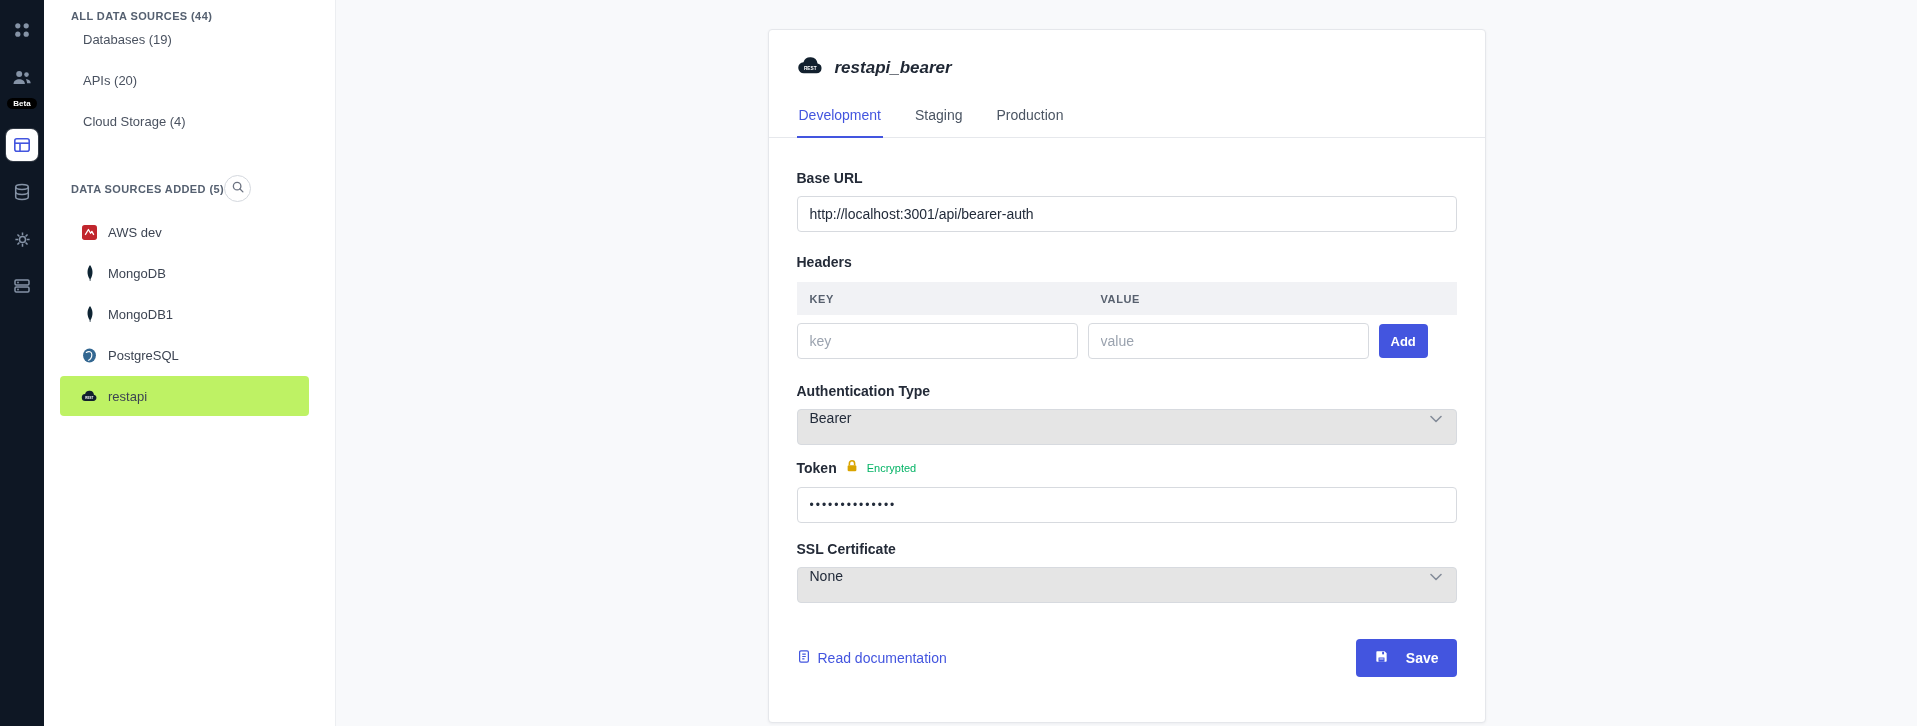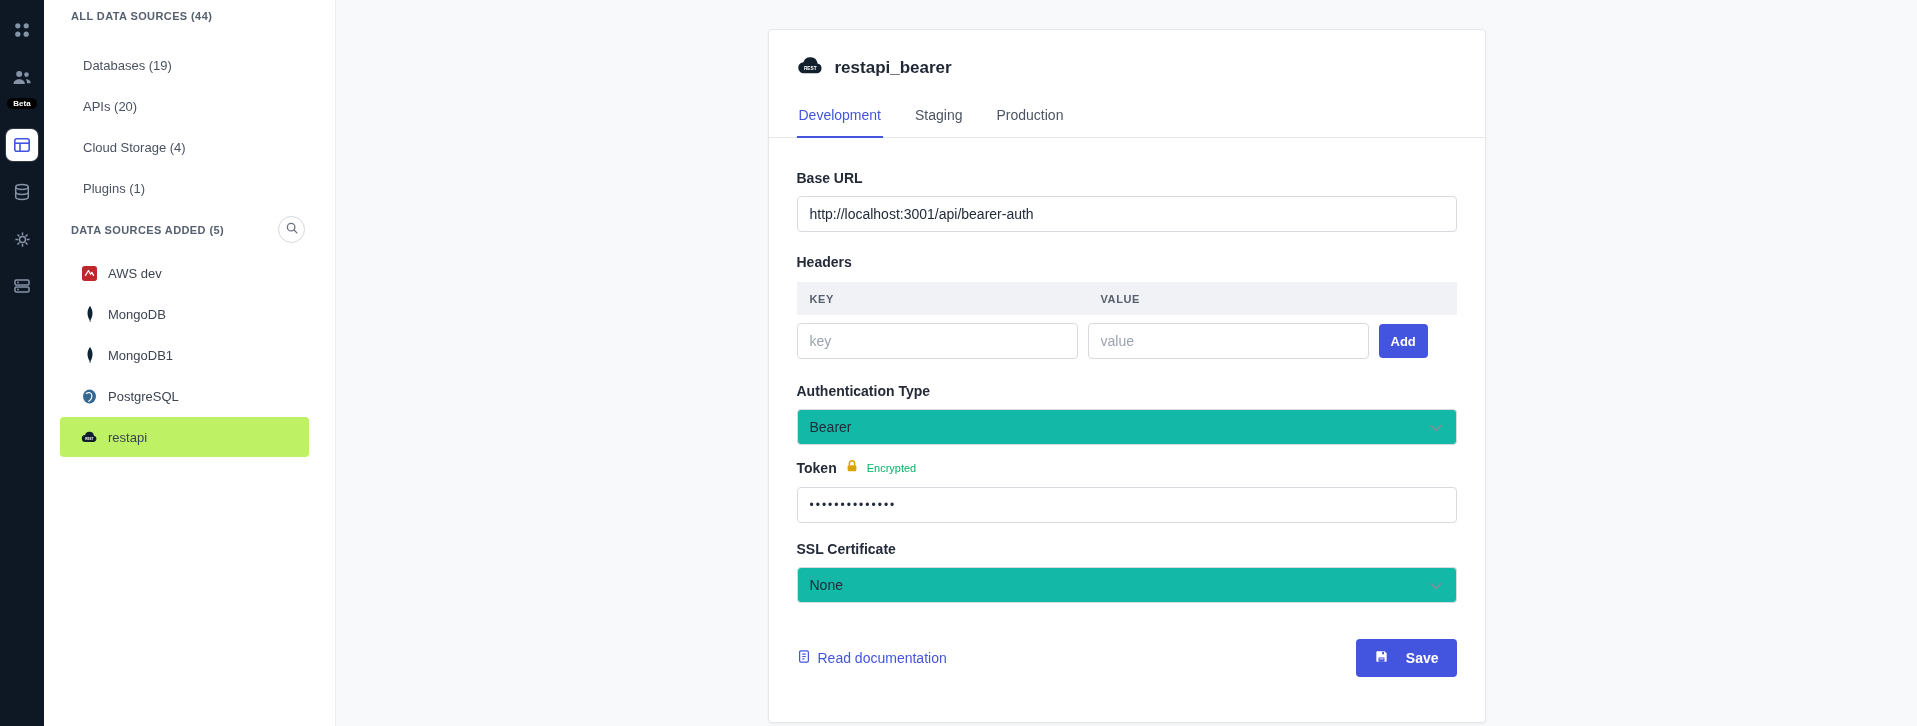--- a/index.html
+++ b/index.html
@@ -28,7 +28,7 @@
   .sidebar{width:292px;flex-shrink:0;background:#ffffff;border-right:1px solid #eceef1;padding-top:10px;}
   .section-title{font-size:11px;font-weight:700;color:#556070;letter-spacing:.4px;padding-left:27px;}
   .first-title{margin-bottom:10px;}
-  .nav-item{height:41px;display:flex;align-items:flex-end;padding-left:39px;font-size:13px;color:#4a5260;cursor:pointer;}
+  .nav-item{height:41px;display:flex;align-items:flex-start;padding-left:39px;font-size:13px;color:#4a5260;cursor:pointer;}
   .section-head{display:flex;align-items:center;justify-content:space-between;padding:0 30px 0 0;margin:20px 0 10px;}
   .search-btn{width:27px;height:27px;border-radius:50%;border:1px solid #d4d8de;background:#fff;display:flex;align-items:center;justify-content:center;cursor:pointer;padding:0;}
   .ds-item{height:40px;margin:1px 26px 1px 16px;border-radius:4px;display:flex;align-items:center;gap:10px;padding-left:21px;font-size:13px;color:#3c4452;cursor:pointer;}

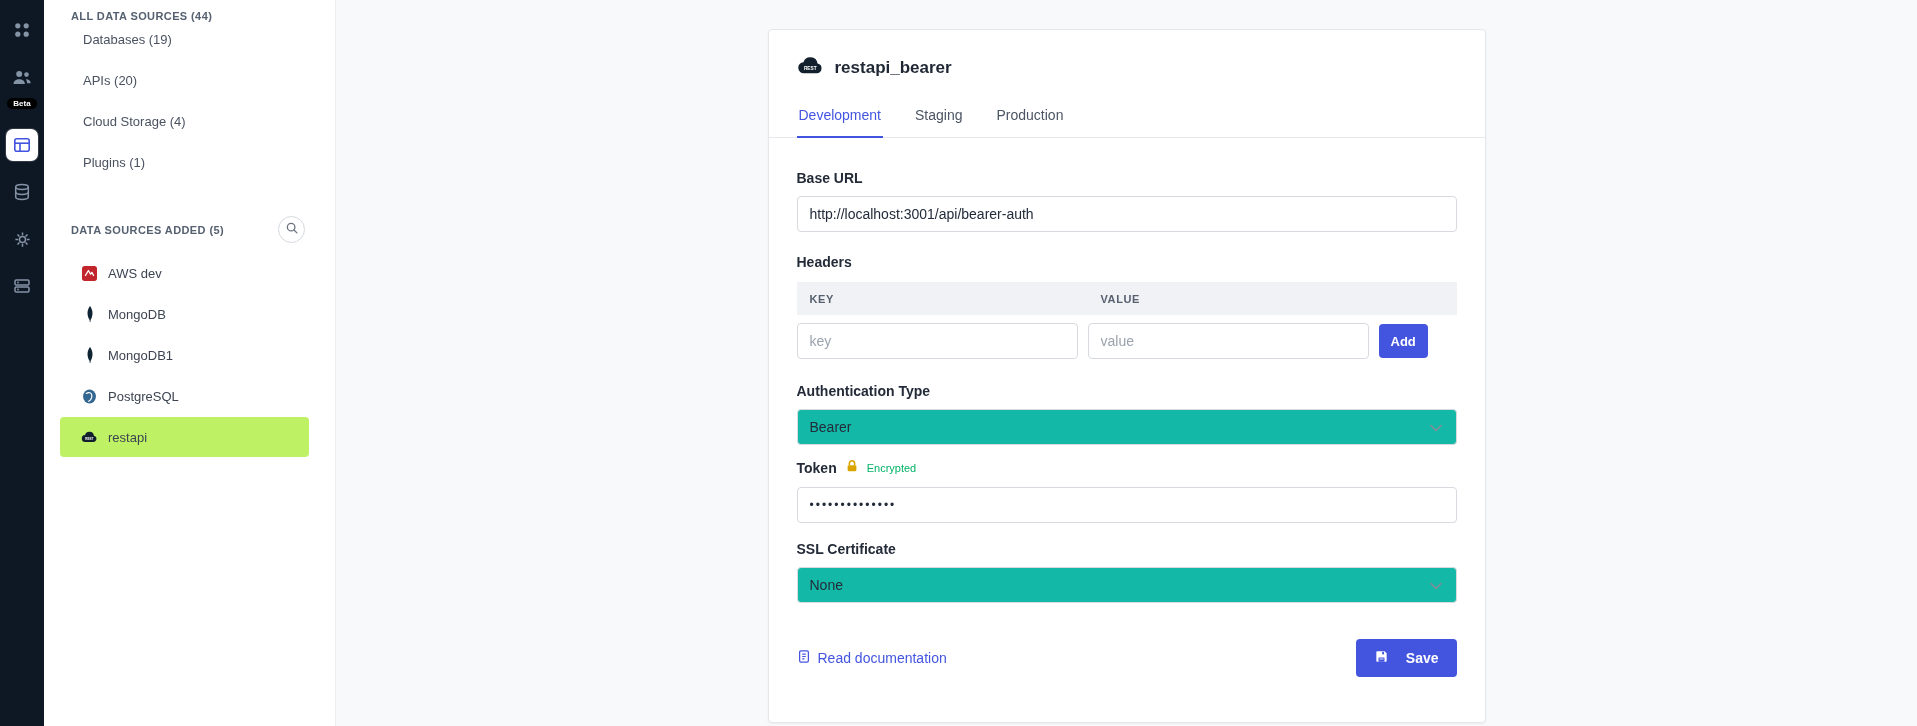--- a/index.html
+++ b/index.html
@@ -39,7 +39,7 @@
   .main{flex:1;display:flex;justify-content:center;align-items:flex-start;}
   .card{width:718px;min-height:694px;background:#fff;border:1px solid #e5e7eb;border-radius:4px;margin-top:29px;padding:26px 28px 34px;box-shadow:0 1px 3px rgba(16,24,40,.05);}
   .card-head{display:flex;align-items:center;gap:11px;margin-bottom:22px;}
-  .card-title{font-size:17px;font-weight:600;color:#1f2734;margin:0;}
+  .card-title{font-size:17px;font-weight:600;color:#1f2734;margin:0;font-style:italic;}
 
   .tabs{display:flex;gap:30px;margin:0 -28px;padding:0 28px;border-bottom:1px solid #e6e8ec;}
   .tab{font-size:14px;color:var(--text-mid);padding:6px 2px 13px;cursor:pointer;border-bottom:2px solid transparent;margin-bottom:-1px;}

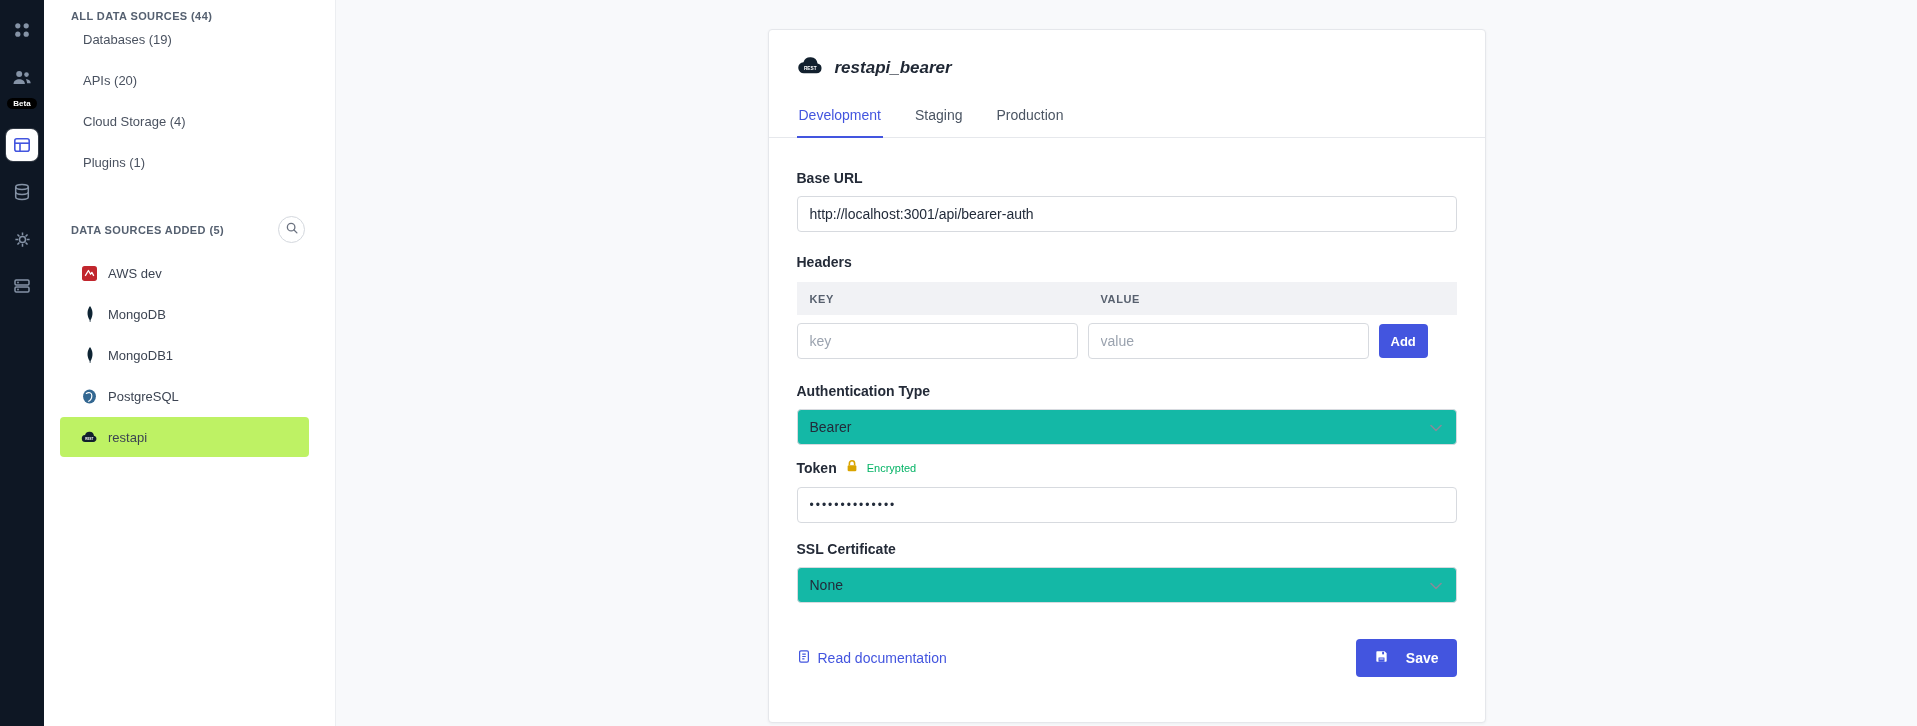--- a/index.html
+++ b/index.html
@@ -140,9 +140,6 @@
     <div class="nav-item">
         <span>Cloud Storage (4)</span>
       </div>
-    <div class="nav-item">
-        <span>Plugins (1)</span>
-      </div>
 
     <div class="section-head">
       <div class="section-title">DATA SOURCES ADDED (5)</div>

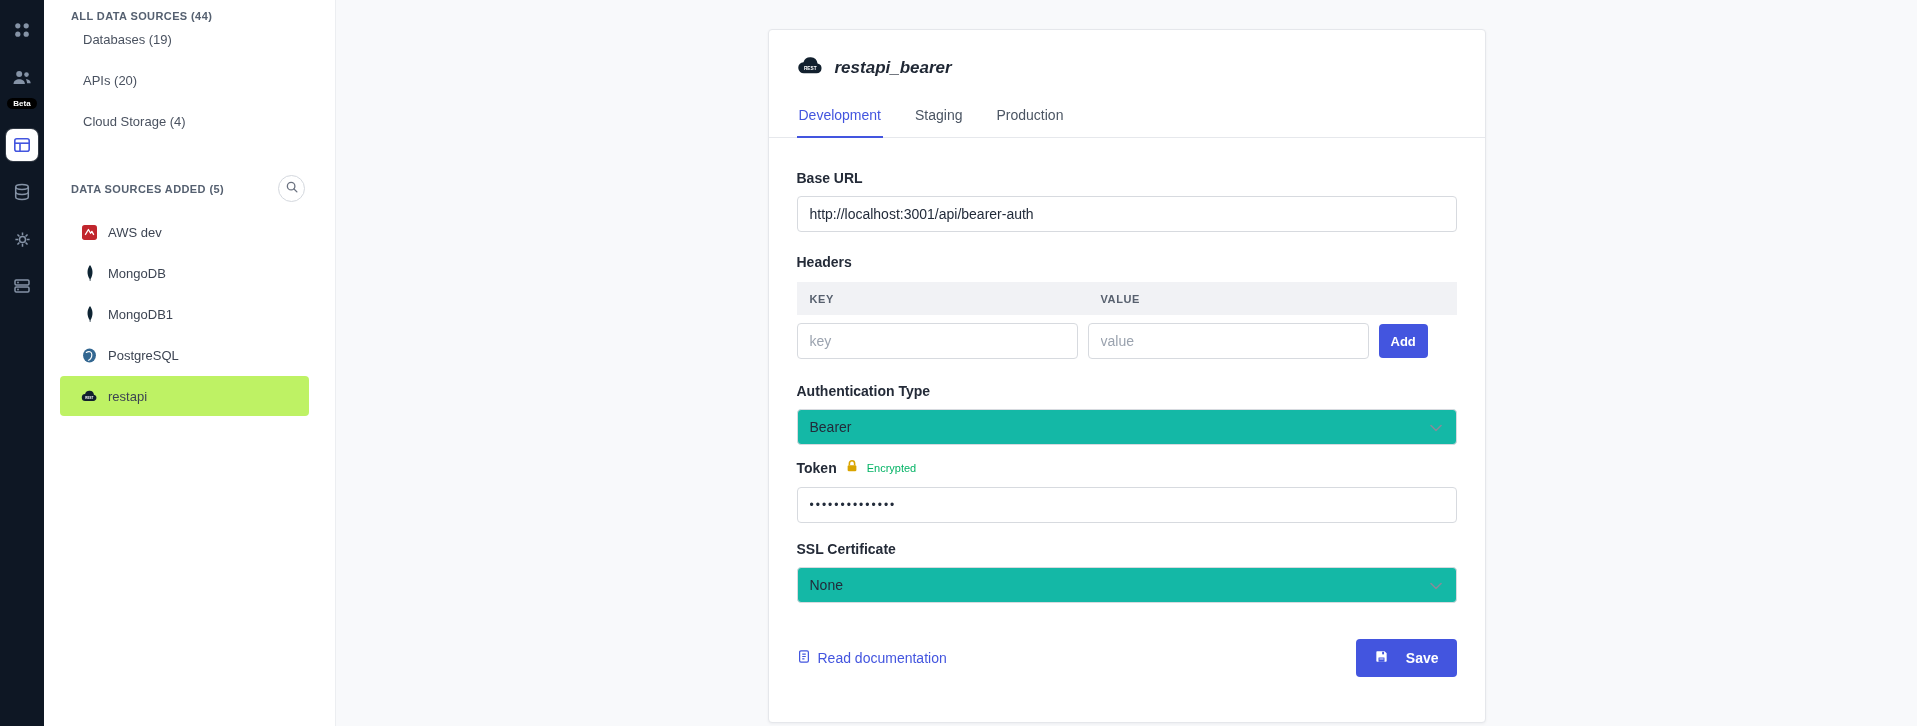--- a/index.html
+++ b/index.html
@@ -29,7 +29,7 @@
   .section-title{font-size:11px;font-weight:700;color:#556070;letter-spacing:.4px;padding-left:27px;}
   .first-title{margin-bottom:10px;}
   .nav-item{height:41px;display:flex;align-items:flex-start;padding-left:39px;font-size:13px;color:#4a5260;cursor:pointer;}
-  .section-head{display:flex;align-items:center;justify-content:space-between;padding:0 30px 0 0;margin:20px 0 10px;}
+  .section-head{display:flex;align-items:center;padding:0 30px 0 0;margin:20px 0 10px;}
   .search-btn{width:27px;height:27px;border-radius:50%;border:1px solid #d4d8de;background:#fff;display:flex;align-items:center;justify-content:center;cursor:pointer;padding:0;}
   .ds-item{height:40px;margin:1px 26px 1px 16px;border-radius:4px;display:flex;align-items:center;gap:10px;padding-left:21px;font-size:13px;color:#3c4452;cursor:pointer;}
   .ds-item.selected{background:#bef264;}

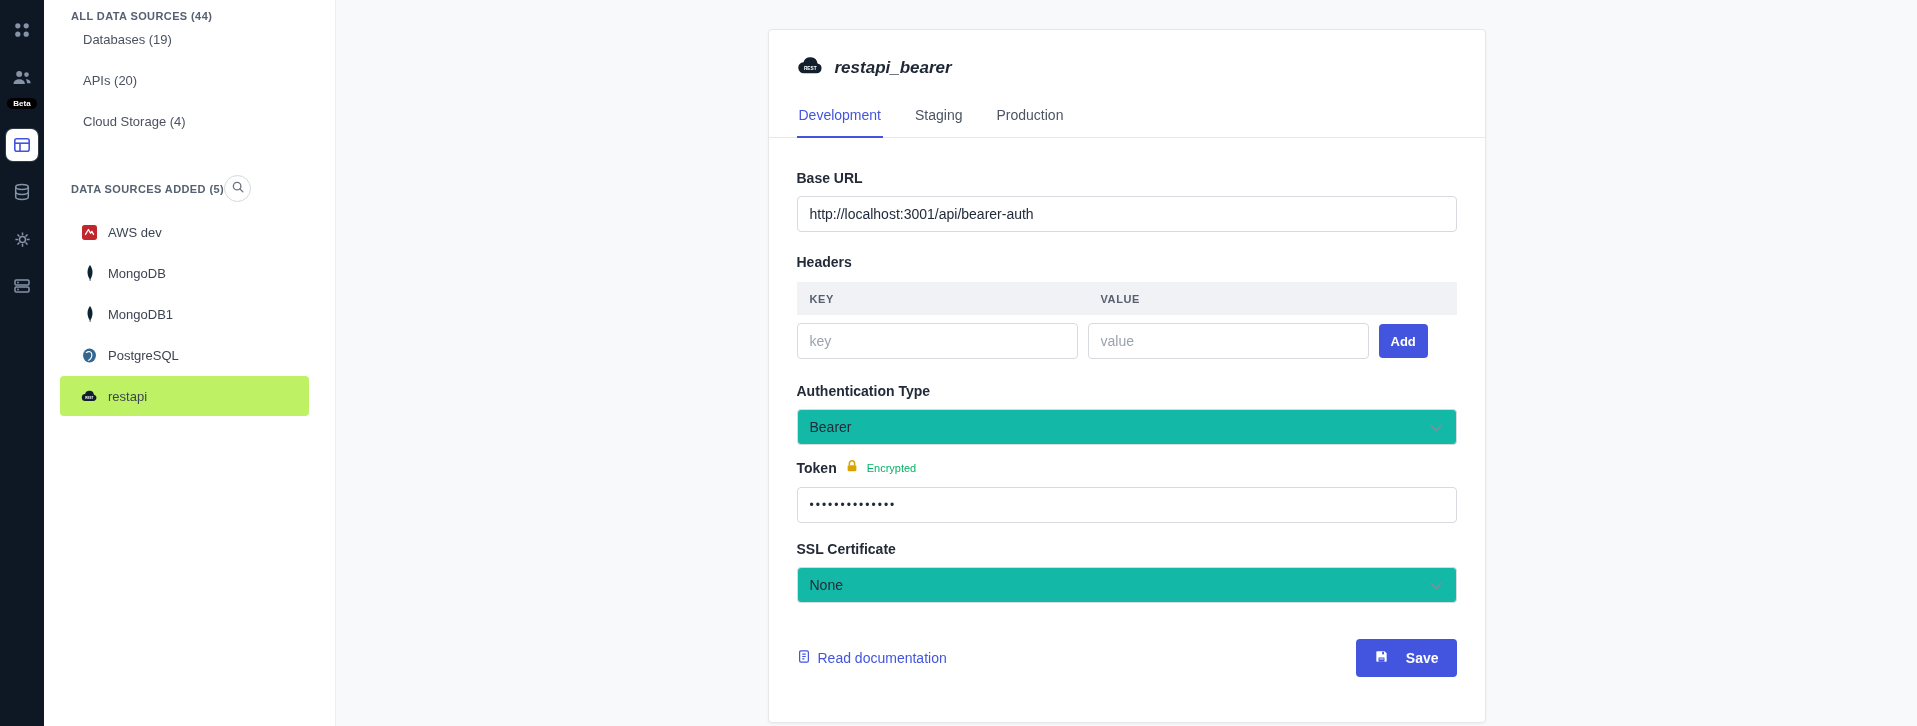--- a/index.html
+++ b/index.html
@@ -63,7 +63,7 @@
   .btn-add{height:34px;padding:13px 12px;font-size:13px;}
 
   .group-auth{margin-top:24px;}
-  .select{height:36px;border:1px solid var(--border);border-radius:4px;display:flex;align-items:center;justify-content:space-between;padding:0 14px 0 12px;font-size:14px;color:#222b3a;cursor:pointer;background:#14b8a6;}
+  .select{height:36px;border:1px solid var(--border);border-radius:4px;display:flex;align-items:flex-start;justify-content:space-between;padding:0 14px 0 12px;font-size:14px;color:#222b3a;cursor:pointer;background:#e5e5e5;}
 
   .group-token{margin-top:14px;}
   .token-row{display:flex;align-items:center;gap:8px;}

